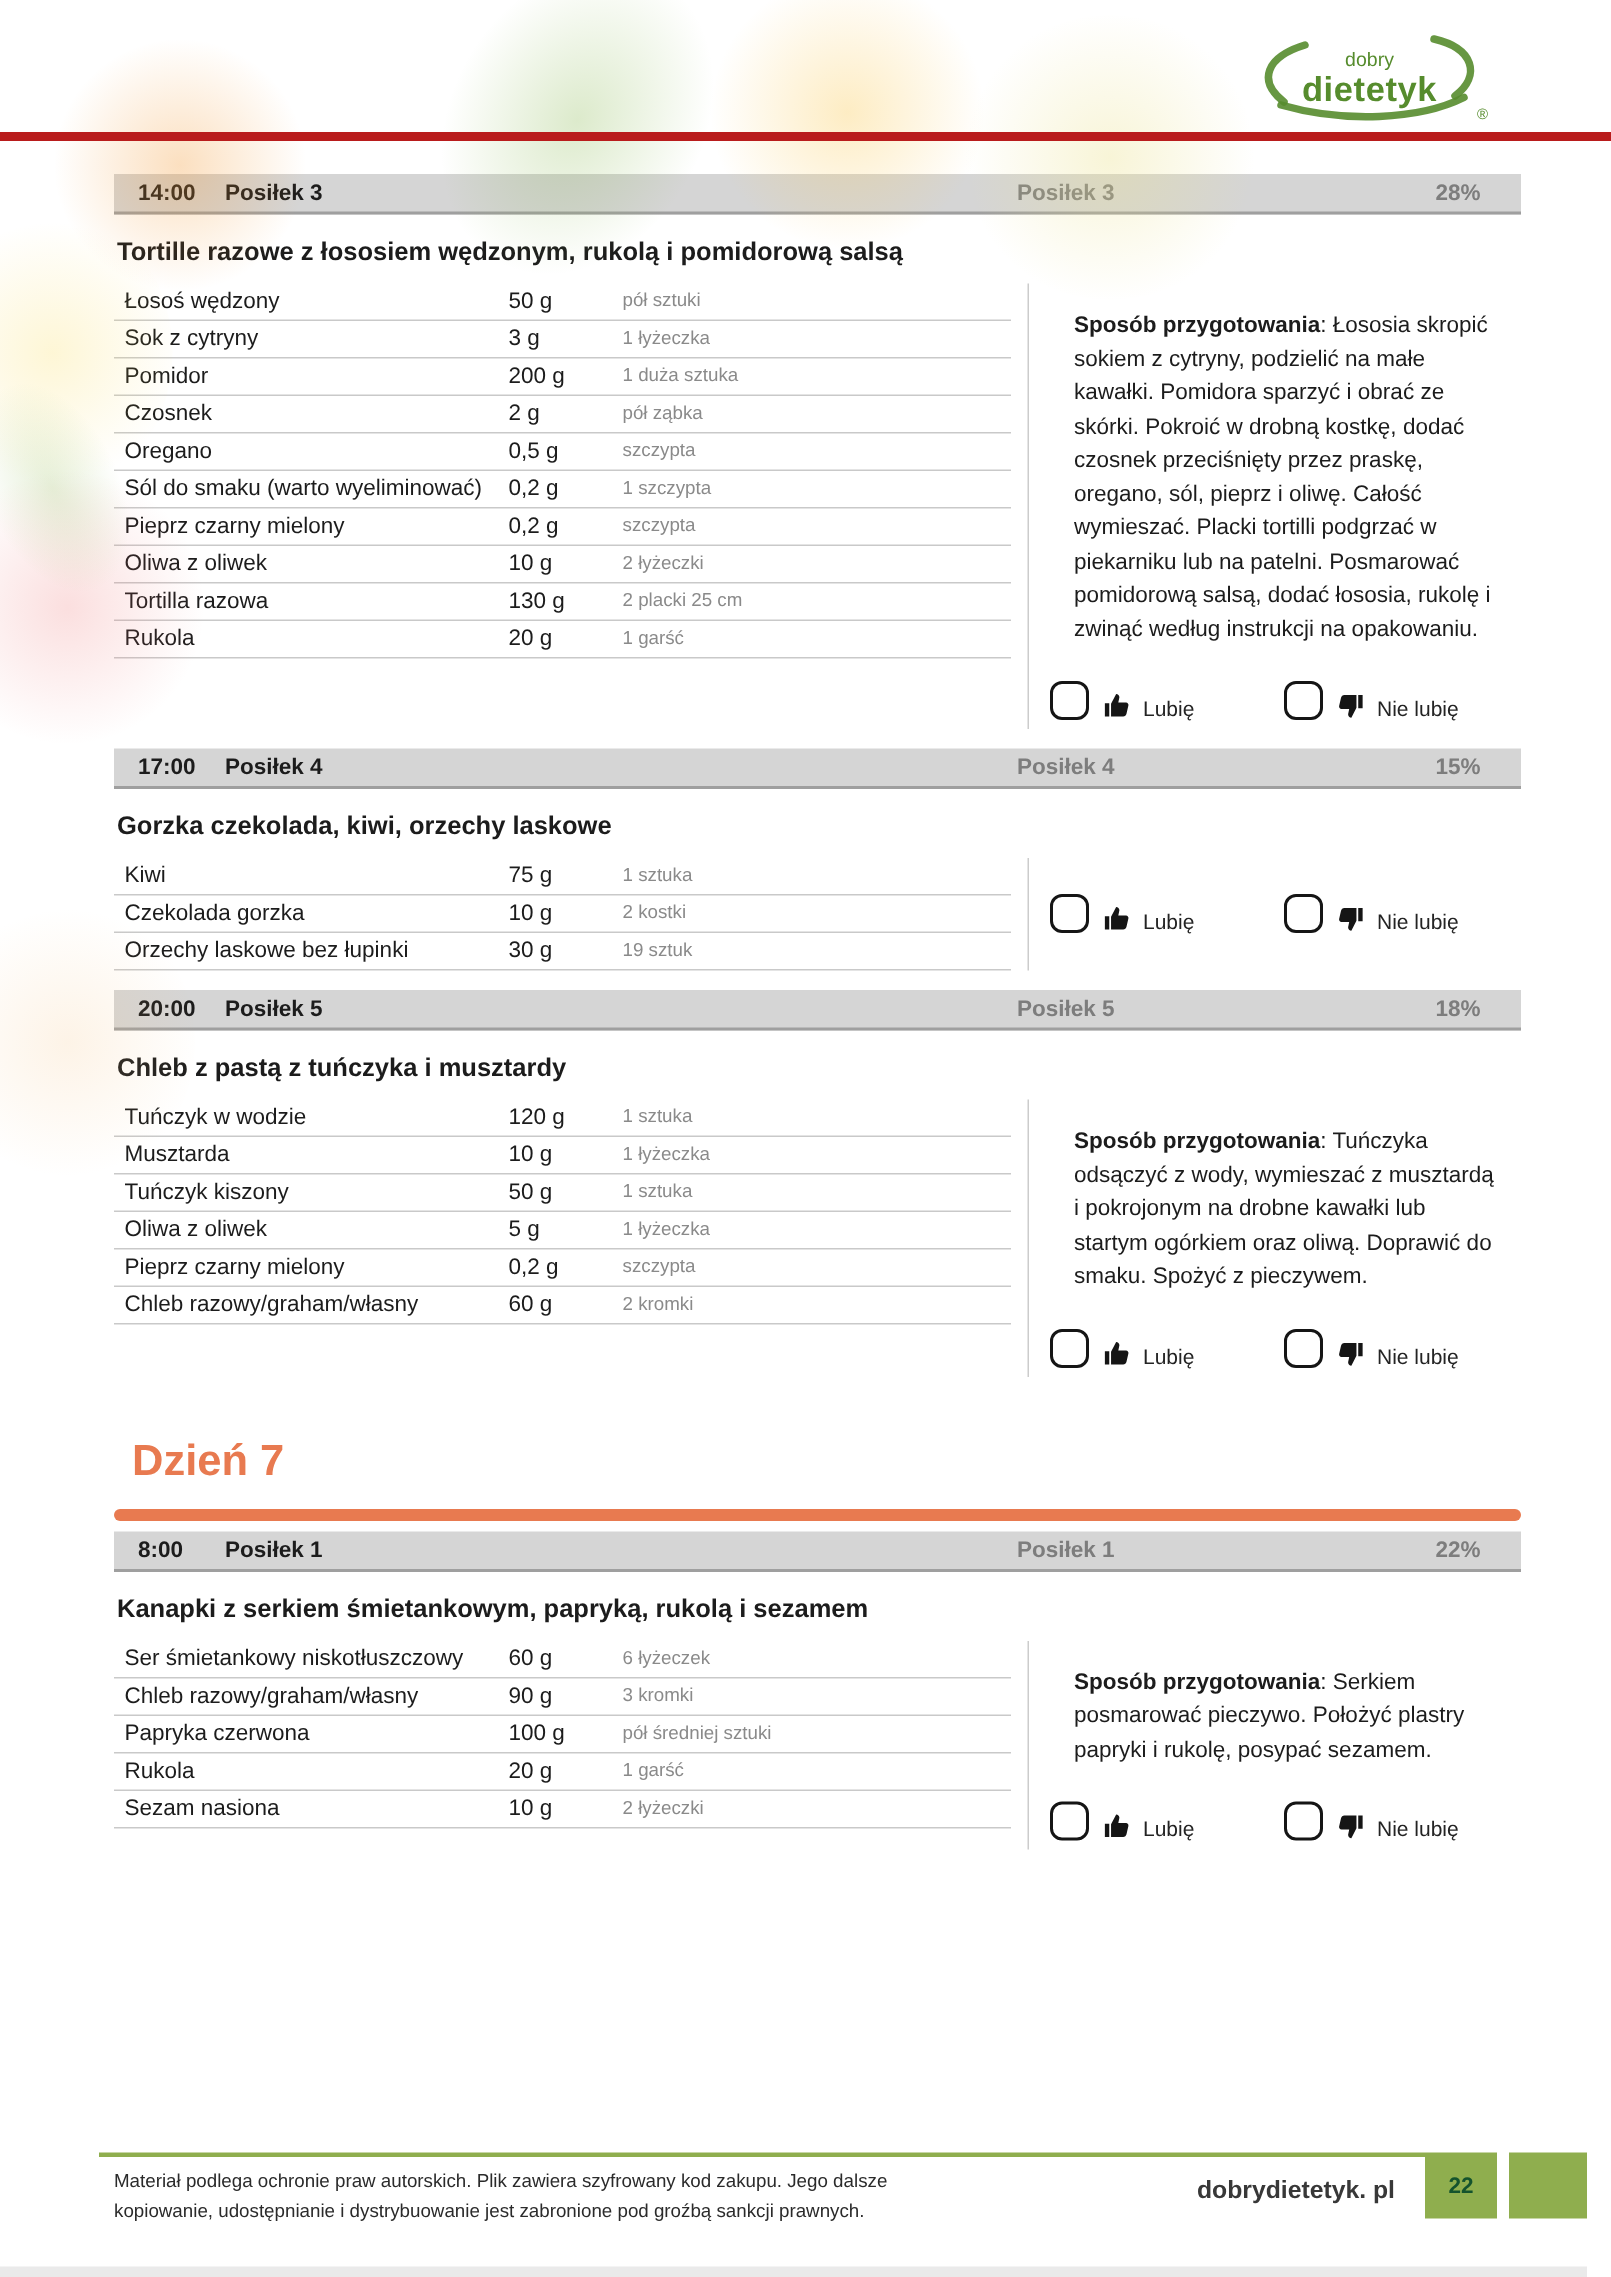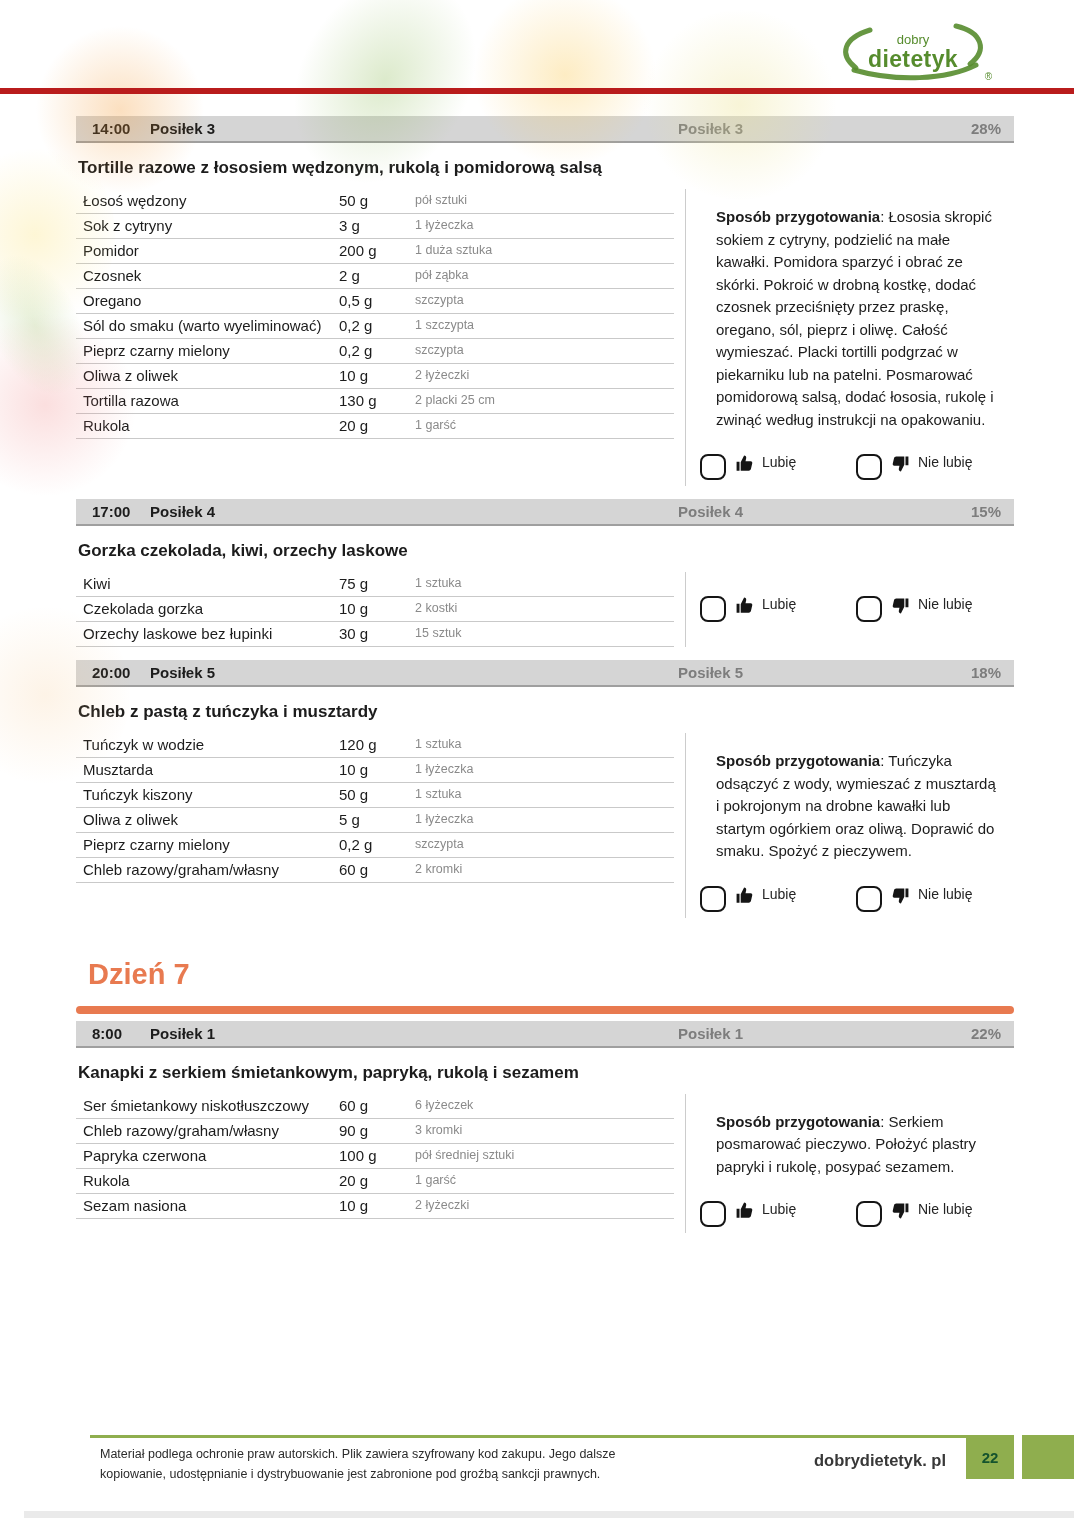--- a/index.html
+++ b/index.html
@@ -45,7 +45,7 @@
   .meal-bar{display:flex;align-items:center;height:27px;background:var(--bar-gray);border-bottom:2px solid var(--bar-border);font-size:15px;}
   .mb-time{font-weight:bold;width:74px;padding-left:16px;flex:none;}
   .mb-name{font-weight:bold;flex:1;}
-  .mb-right{width:336px;flex:none;display:flex;justify-content:space-between;align-items:center;color:var(--muted);font-weight:bold;padding-right:13px;}
+  .mb-right{width:336px;flex:none;display:flex;justify-content:space-between;align-items:center;color:var(--muted);font-weight:bold;padding-right:27px;}
 
   .meal-title{font-size:17px;font-weight:bold;margin:15px 0 11px 2px;}
 

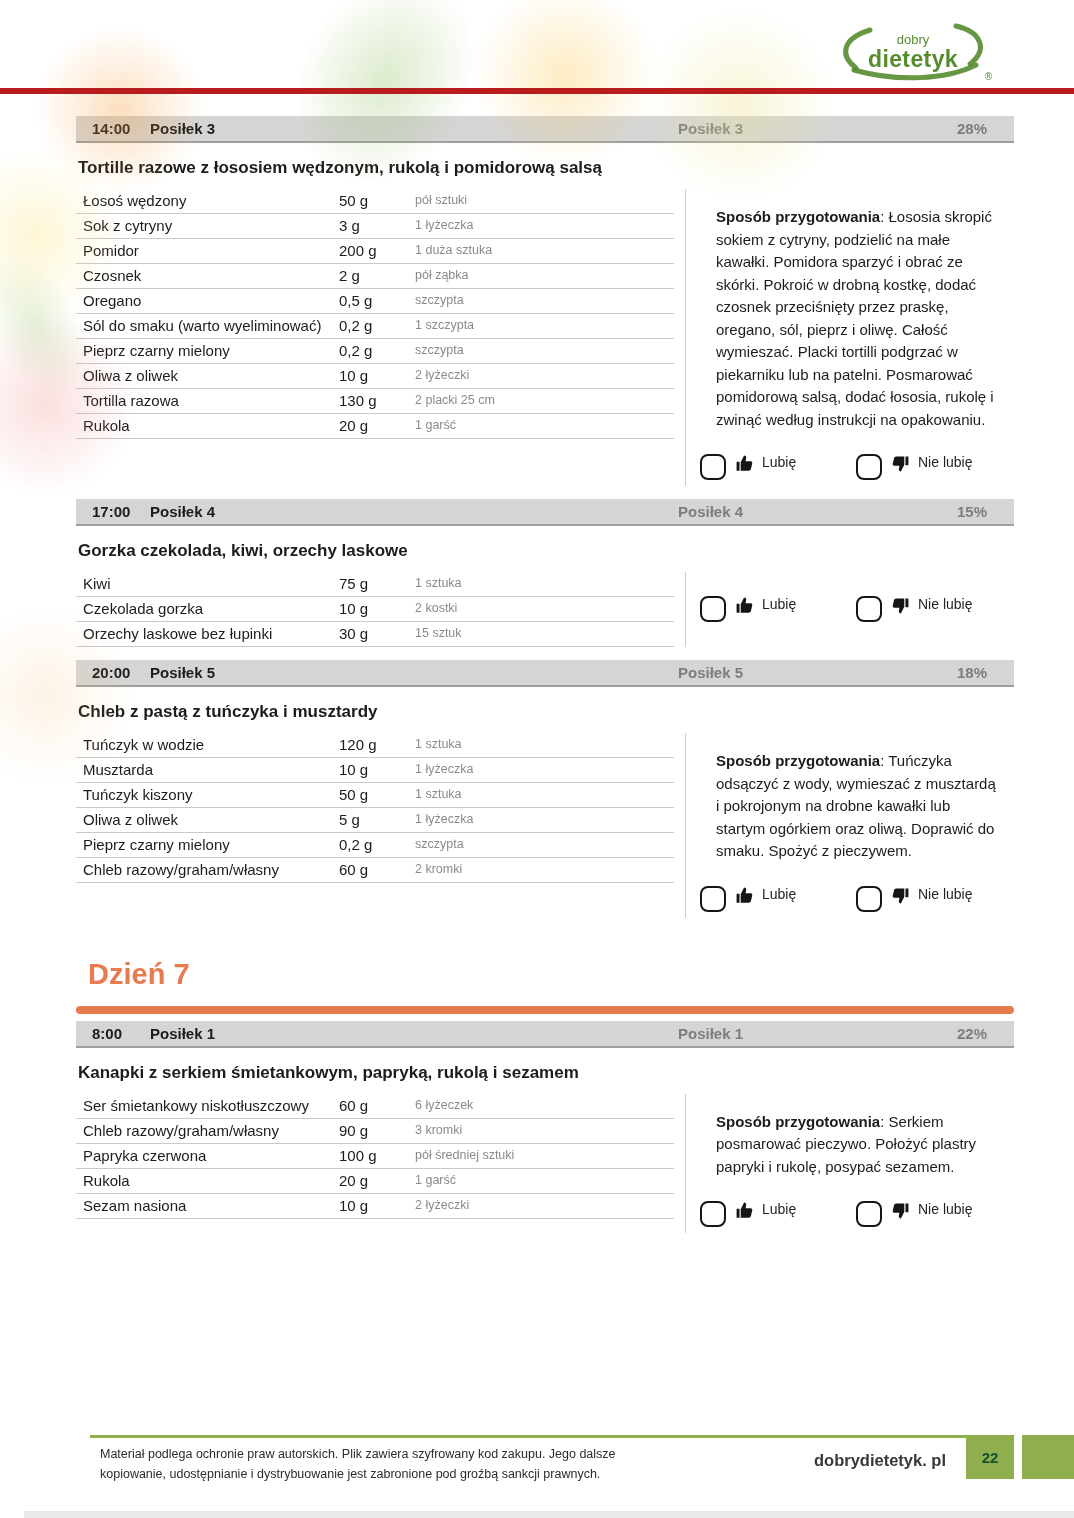--- a/index.html
+++ b/index.html
@@ -58,7 +58,7 @@
   .meal-right{flex:1;margin-left:11px;border-left:1px solid #ccc;padding:1px 0 6px 14px;}
   .prep{font-size:15px;line-height:1.5;margin:16px;}
   .likes{display:flex;margin-top:23px;}
-  .like-group{display:flex;align-items:flex-start;}
+  .like-group{display:flex;align-items:flex-end;}
   .like-group.first{width:156px;}
   .checkbox{width:26px;height:26px;border:2.5px solid #151515;border-radius:8px;background:#fff;flex:none;}
   .thumb{margin-left:9px;display:inline-flex;}

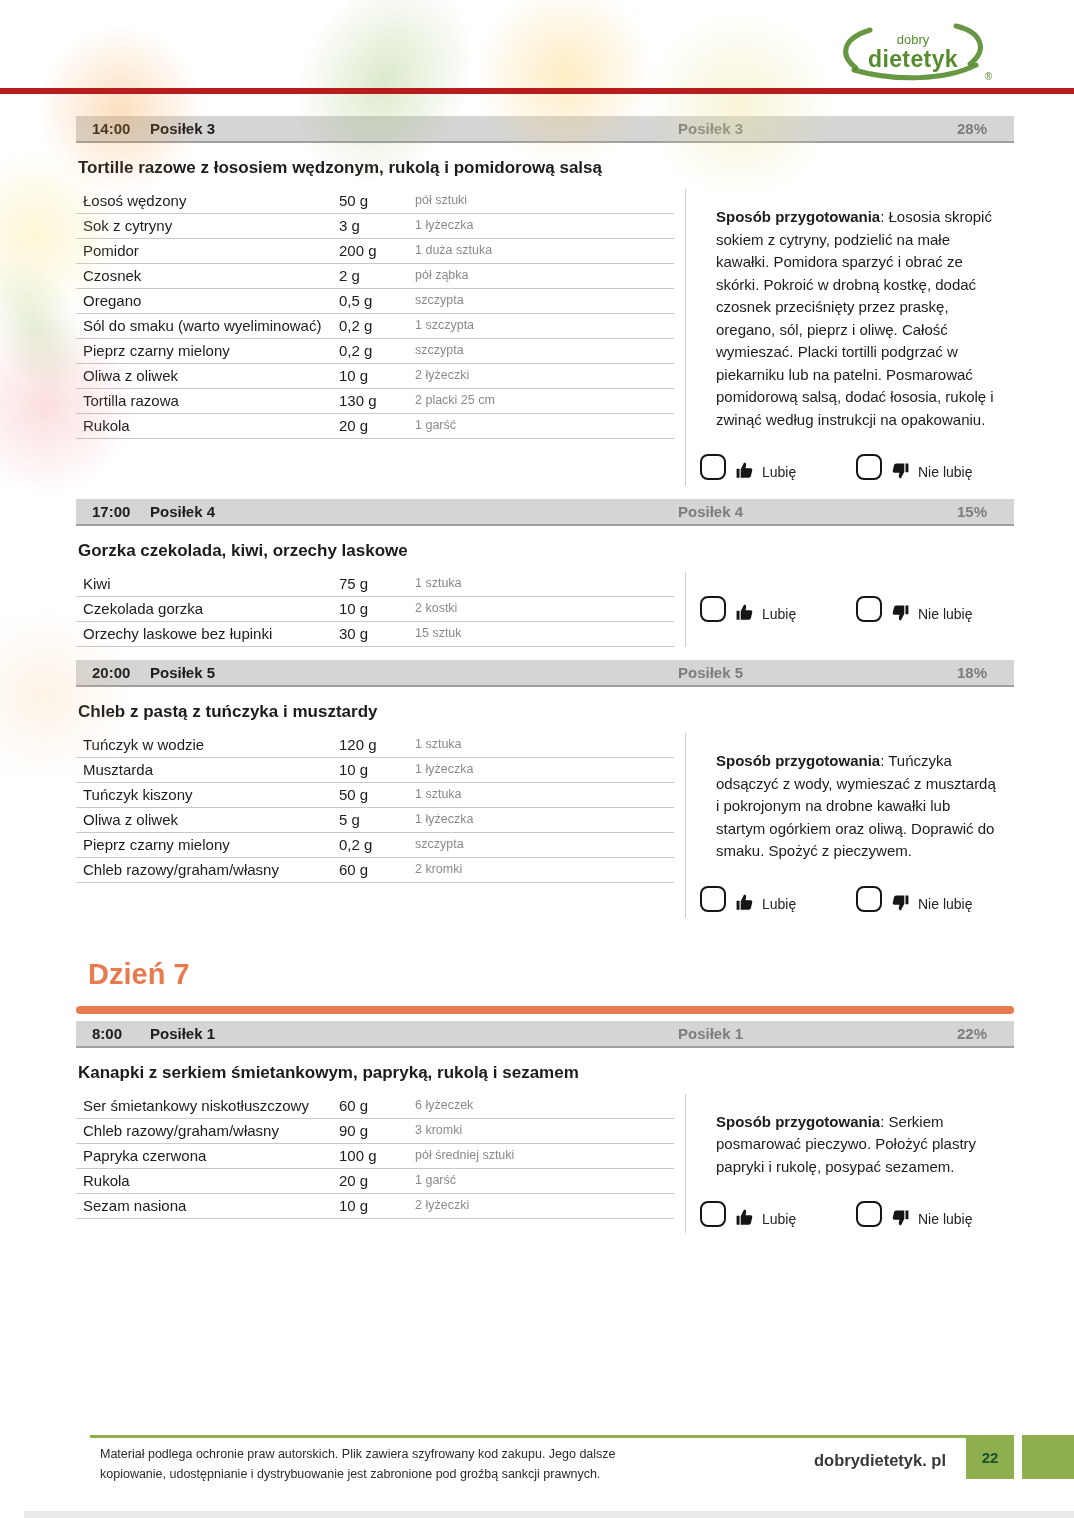--- a/index.html
+++ b/index.html
@@ -239,7 +239,7 @@
   <div class="ing-row">
     <span class="ing-name">Orzechy laskowe bez łupinki</span>
     <span class="ing-amount">30 g</span>
-    <span class="ing-portion">15 sztuk</span>
+    <span class="ing-portion">19 sztuk</span>
   </div>
 </div>
       <aside class="meal-right">

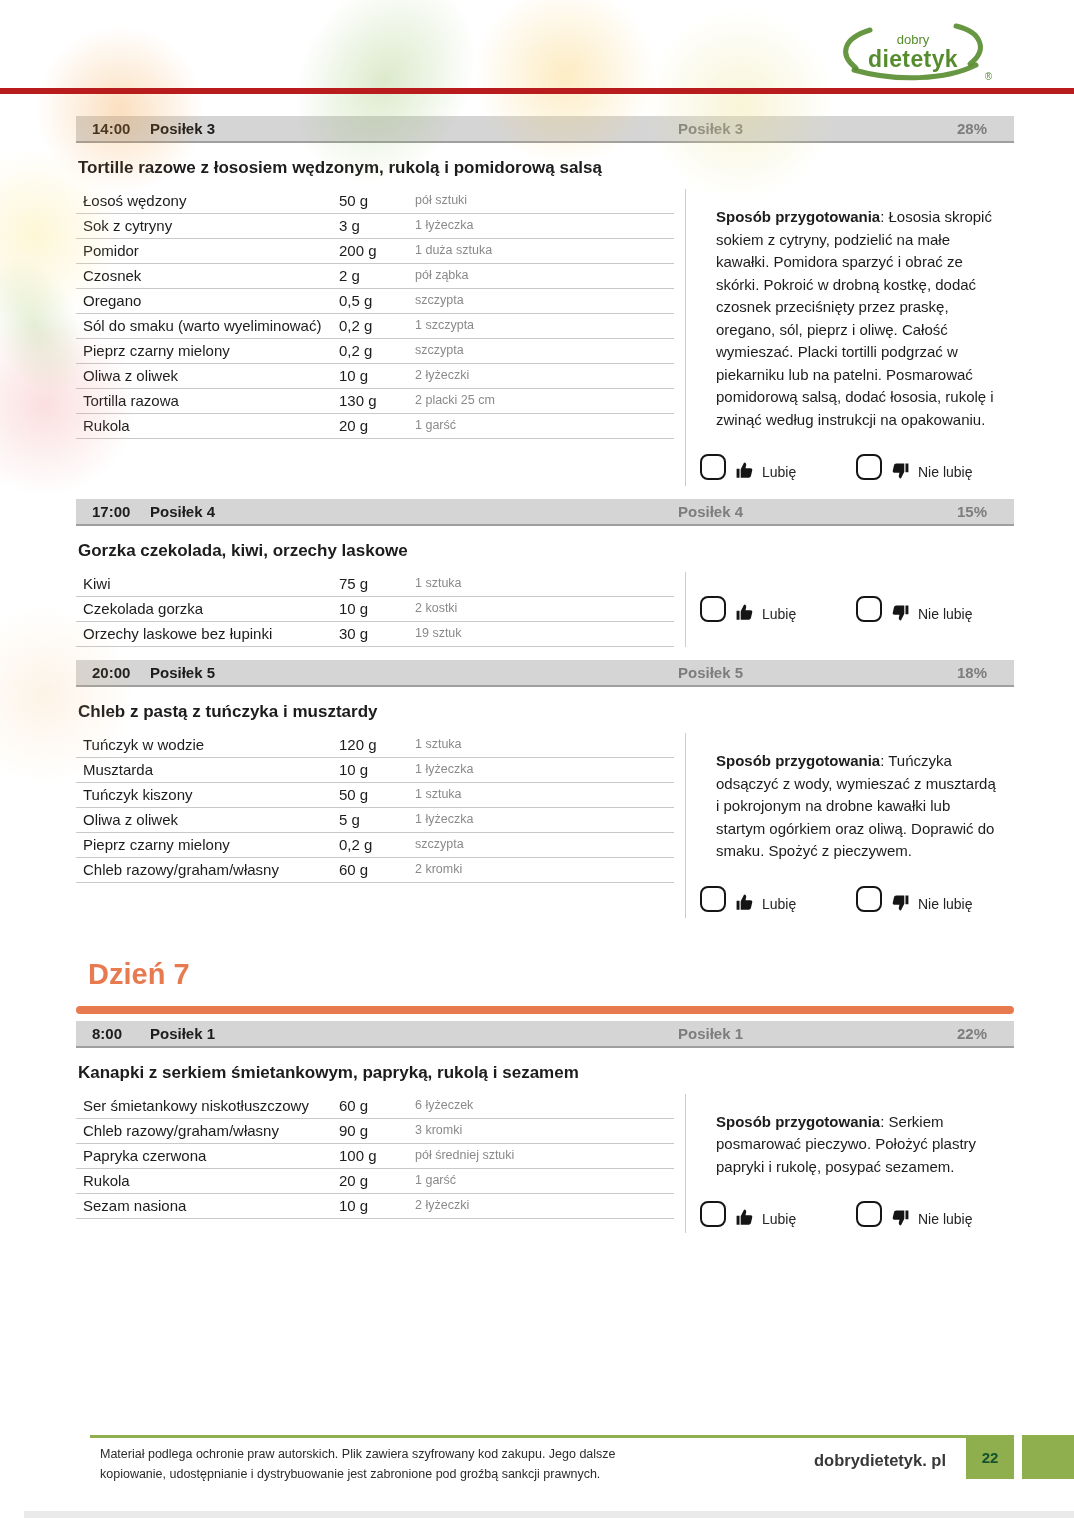--- a/index.html
+++ b/index.html
@@ -73,7 +73,7 @@
   .day-rule{height:8px;background:var(--accent-orange);border-radius:4px;margin:15px 0 7px 0;}
 
   
-  footer{position:absolute;left:0;right:0;bottom:0;padding-left:24px;}
+  footer{position:absolute;left:0;right:16px;bottom:0;}
   .footer-bar{margin-left:66px;display:flex;align-items:flex-start;}
   .f-left{flex:1;border-top:3px solid var(--accent-green);display:flex;justify-content:space-between;padding:7px 20px 0 10px;}
   .copyright{font-size:12.5px;line-height:1.55;color:#2b2b2b;max-width:530px;margin:0;}

